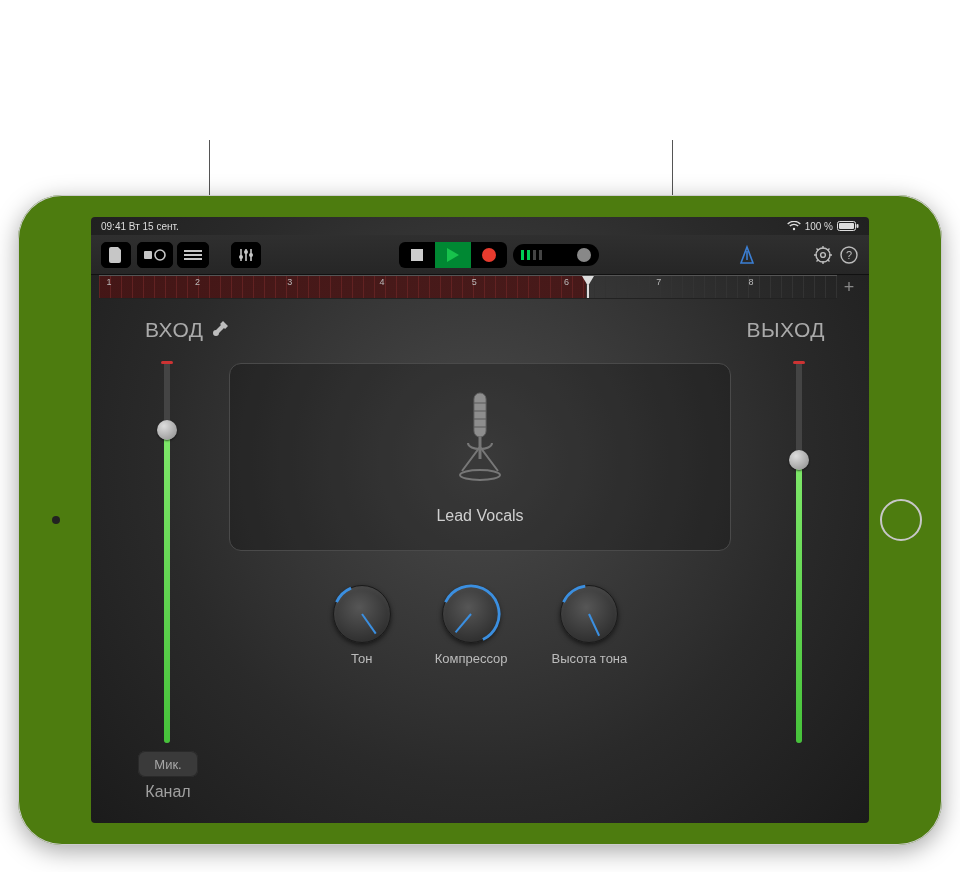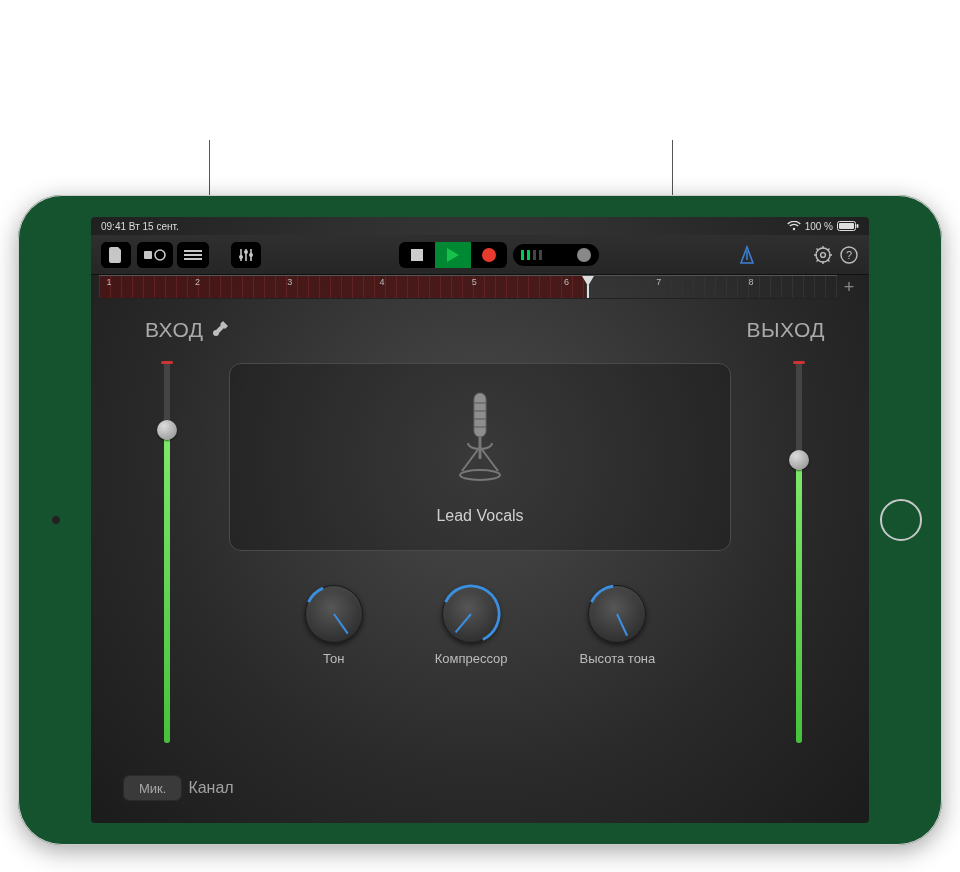--- a/index.html
+++ b/index.html
@@ -17,7 +17,7 @@
     position: absolute;
     left: 18px; top: 195px;
     width: 924px; height: 650px;
-    background: #14532d;
+    background: #4d7c0f;
     border-radius: 44px;
     box-shadow: 0 6px 24px rgba(0,0,0,.35), inset 0 0 0 1px #ccc;
     text-align: center;

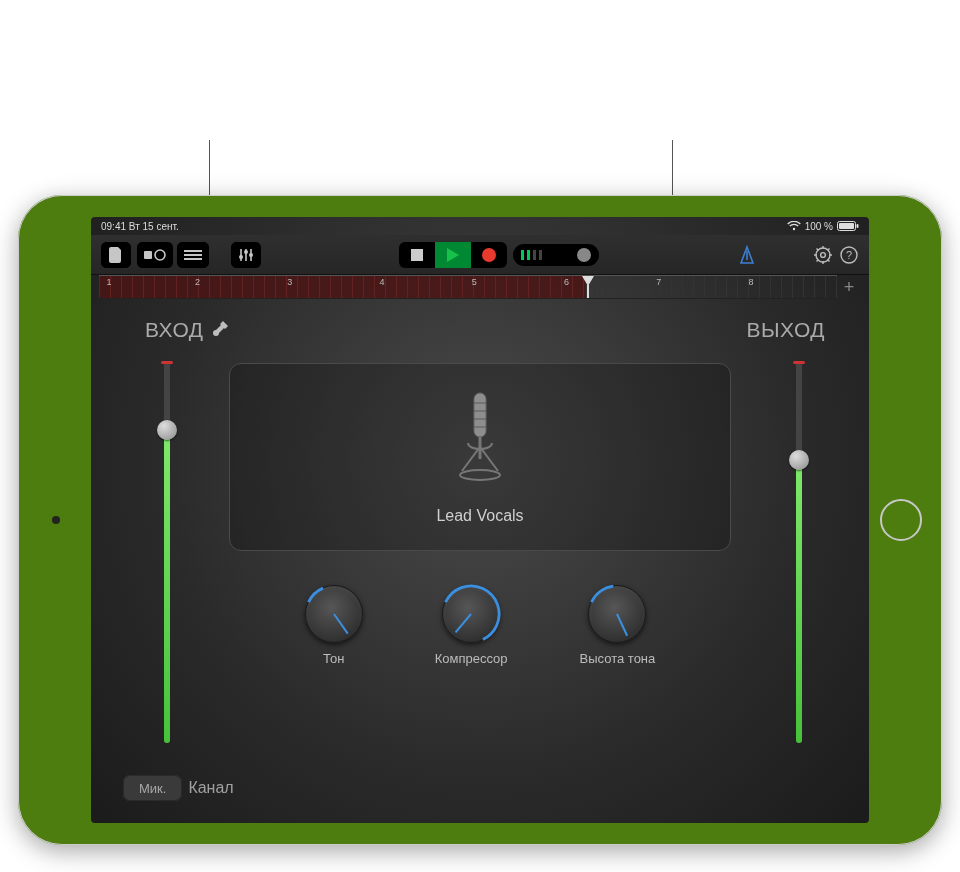--- a/index.html
+++ b/index.html
@@ -165,7 +165,7 @@
     position:absolute; left:120px; right:120px; top:212px; bottom:0;
     display:flex; flex-direction:column; gap:22px; align-items:center; padding-top:20px;
   }
-  .knob-row { display:flex; gap:72px; justify-content:center; }
+  .knob-row { display:flex; gap:44px; justify-content:center; }
   .knob { display:flex; flex-direction:column; align-items:center; gap:8px; }
   .knob-dial {
     position:relative; width:58px; height:58px; border-radius:50%;

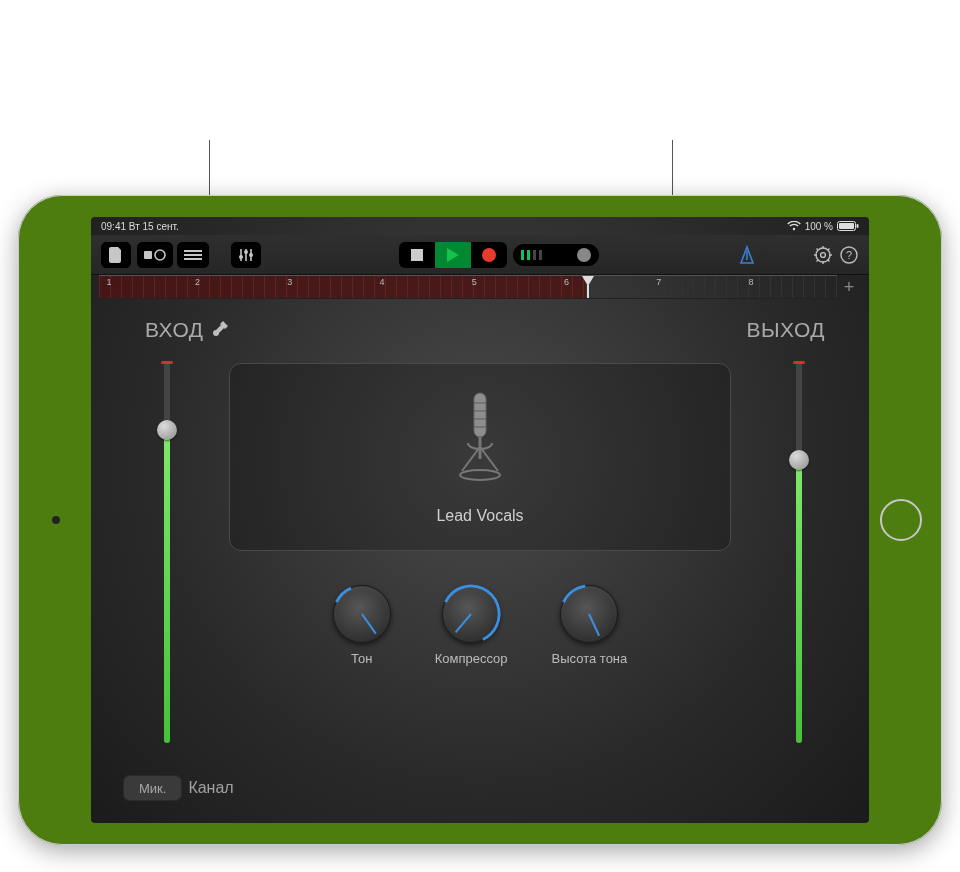--- a/index.html
+++ b/index.html
@@ -182,7 +182,7 @@
 
   
   .footer-left, .footer-right {
-    position:absolute; bottom:8px; display:flex; flex-direction:row; align-items:center; gap:6px; width:90px;
+    position:absolute; bottom:8px; display:flex; flex-direction:column; align-items:center; gap:6px; width:90px;
   }
   .footer-left  { left: 14px; }
   .footer-right { right: 8px; }

